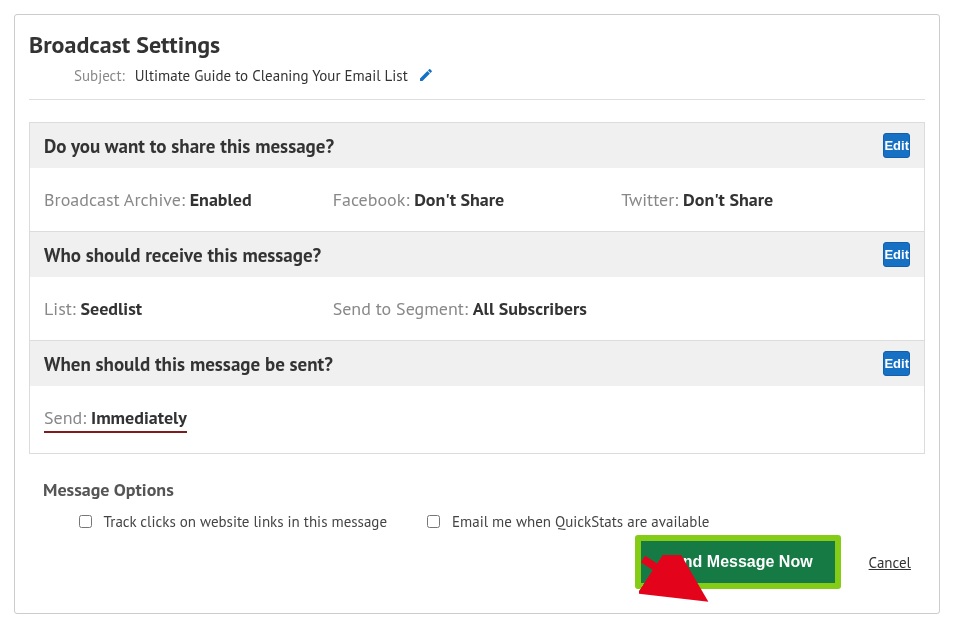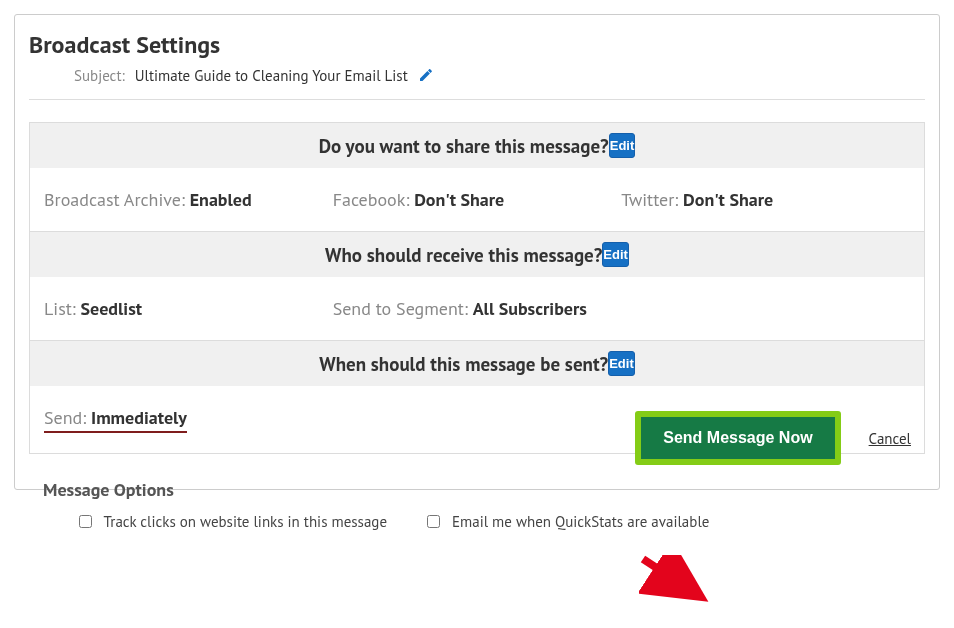--- a/index.html
+++ b/index.html
@@ -16,7 +16,7 @@
     left: 14px;
     top: 14px;
     width: 926px;
-    height: 476px;
+    height: 600px;
     border: 1px solid #ccc;
     border-radius: 3px;
     padding: 14px 14px 18px 14px;

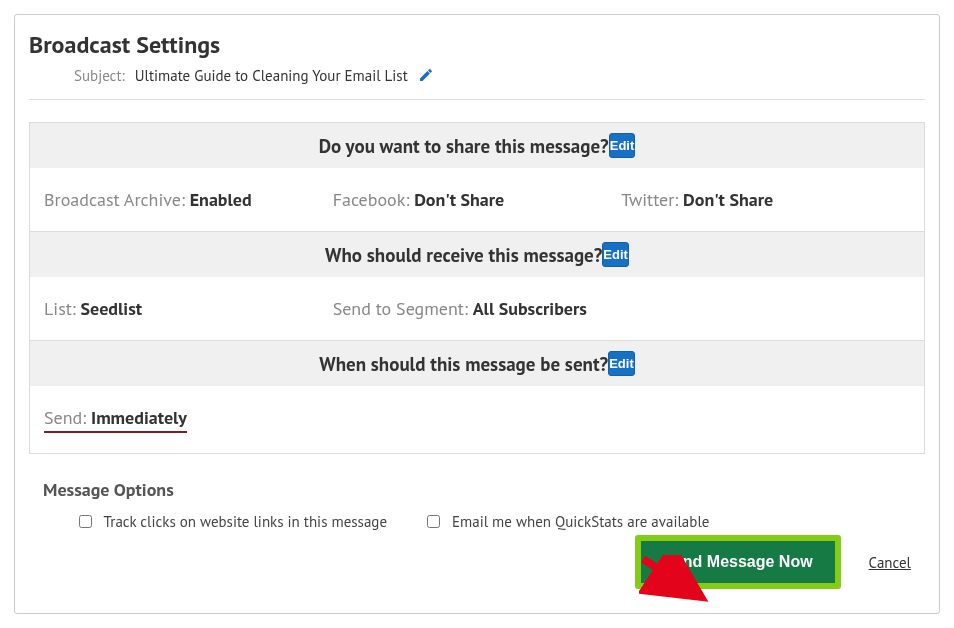--- a/index.html
+++ b/index.html
@@ -63,7 +63,7 @@
     padding: 10px 14px;
     display: flex;
     align-items: center;
-    justify-content: center;
+    justify-content: space-between;
   }
   .card-header h2 {
     font-size: 19px;

